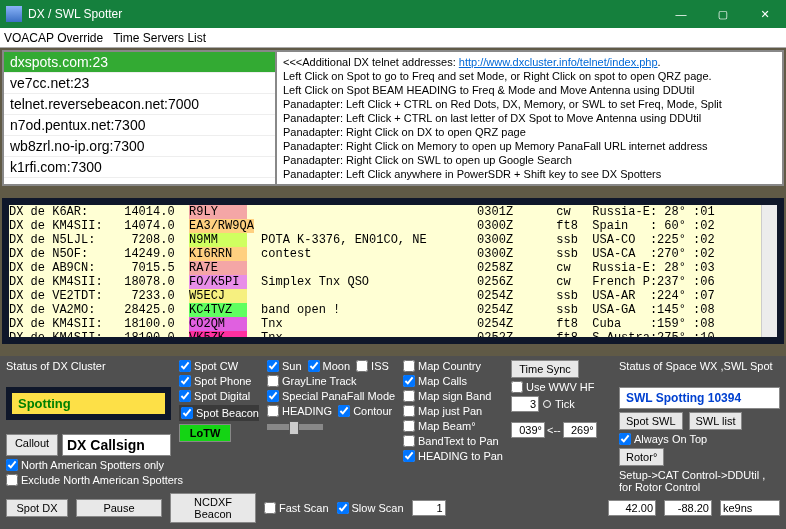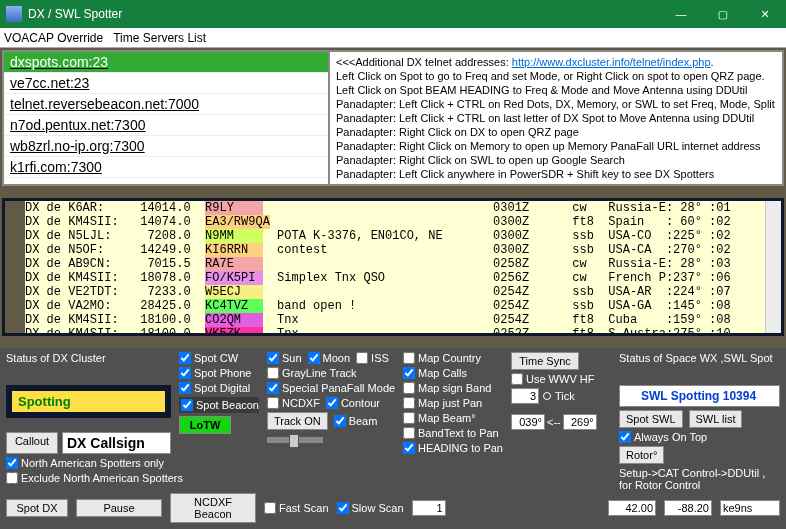--- a/index.html
+++ b/index.html
@@ -10,7 +10,7 @@
   .titlebar .btn { width: 42px; height: 28px; display: flex; align-items: center; justify-content: center; color: #fff; }
   .menubar { background: #fff; height: 20px; border-bottom: 1px solid #aaa; display: flex; align-items: center; padding: 0 4px; font-size: 12px; gap: 10px; }
   .top-row { display: flex; border: 1px solid #888; margin: 2px; }
-  .server-list { width: 326px; background: #fff; border: 1px solid #888; font-size: 14px; overflow: hidden; text-decoration: underline; }
+  .server-list { width: 273px; background: #fff; border: 1px solid #888; font-size: 14px; overflow: hidden; }
   .server-list div { padding: 2px 6px; border-bottom: 1px solid #eee; }
   .server-list .sel { background: #33aa33; color: #fff; }
   .info-box { flex: 1; background: #fff; border: 1px solid #888; padding: 3px 6px; font-size: 11px; line-height: 14px; color: #000; }

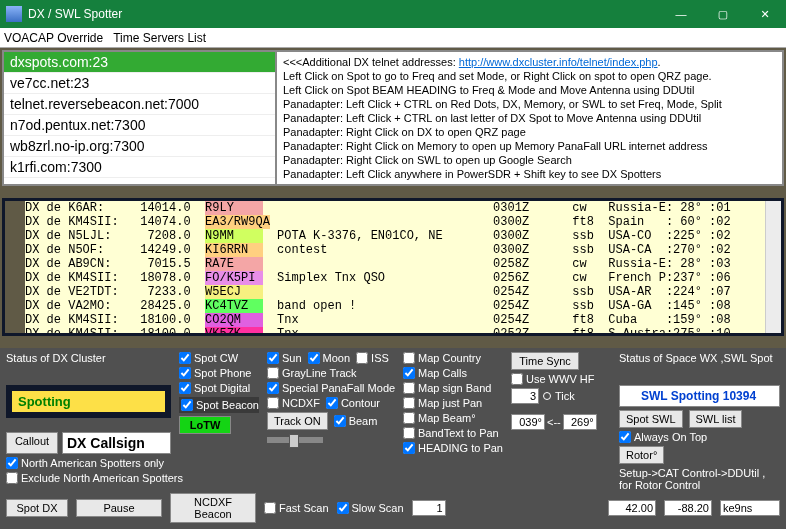--- a/index.html
+++ b/index.html
@@ -15,7 +15,7 @@
   .server-list .sel { background: #33aa33; color: #fff; }
   .info-box { flex: 1; background: #fff; border: 1px solid #888; padding: 3px 6px; font-size: 11px; line-height: 14px; color: #000; }
   .info-box a { color: #0068d6; text-decoration: underline; }
-  .scroll-area { display: flex; margin: 12px 2px; border: 3px solid #0f172a; padding-left: 20px; }
+  .scroll-area { display: flex; margin: 12px 2px; border: 7px solid #0f172a; }
   .spots { flex: 1; background: #ffffd4; font-family: "Courier New", monospace; font-size: 12px; line-height: 14px; height: 132px; overflow: hidden; white-space: pre; position: relative; }
   .sbar { width: 16px; background: #ececec; border-left: 1px solid #ccc; }
   .lower { background: #505050; color: #fff; padding: 4px 6px; display: flex; gap: 8px; font-size: 11px; height: 184px; }

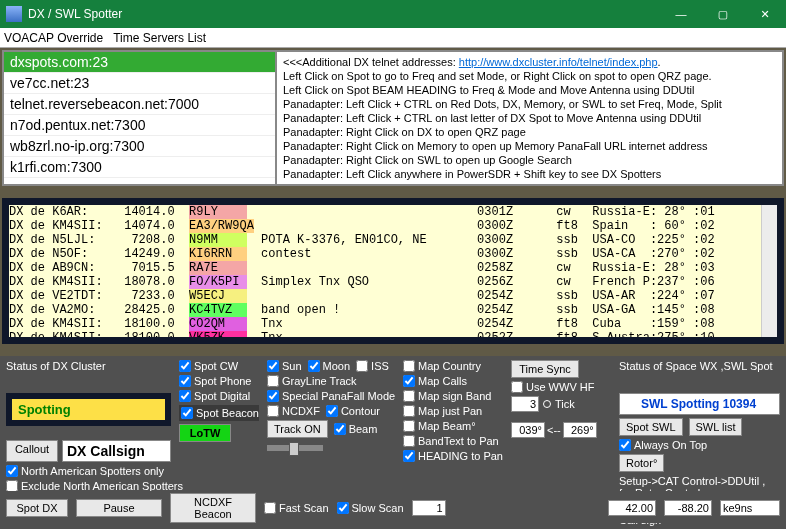--- a/index.html
+++ b/index.html
@@ -28,7 +28,7 @@
   .callsign-box { background:#fff; color:#000; padding:2px 4px; font-weight:bold; font-size:14px; border:1px solid #888; }
   .label-sm { font-size: 11px; }
   .numfield { background:#fff; color:#000; border:1px solid #888; width:48px; padding:1px 2px; font-size:11px; text-align:right; }
-  .group-label { margin-bottom: 18px; }
+  .group-label { margin-bottom: 12px; }
   .swl-box { background:#fff; color:#0040d0; font-weight:bold; padding:3px 21px; border:1px solid #888; font-size:12px; }
   .slider { width:56px; height:6px; background:#888; margin:4px 0; position:relative; }
   .slider::after { content:""; position:absolute; left:40%; top:-3px; width:8px; height:12px; background:#ccc; border:1px solid #555; }

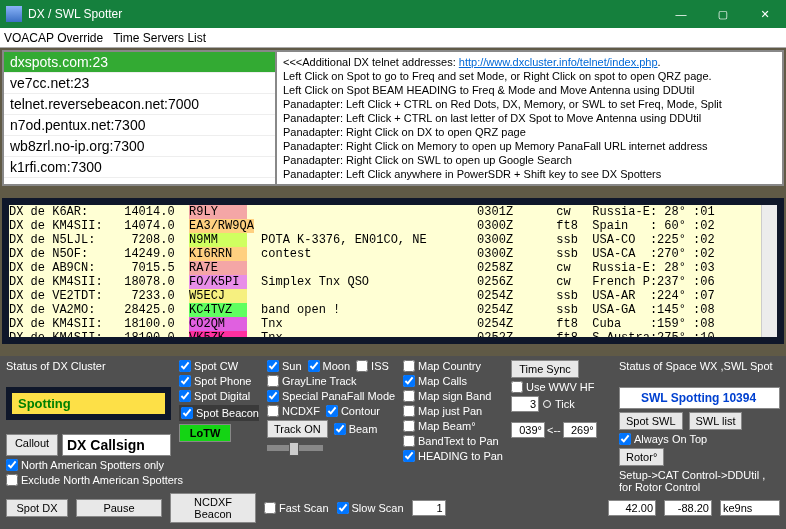--- a/index.html
+++ b/index.html
@@ -29,7 +29,7 @@
   .label-sm { font-size: 11px; }
   .numfield { background:#fff; color:#000; border:1px solid #888; width:48px; padding:1px 2px; font-size:11px; text-align:right; }
   .group-label { margin-bottom: 12px; }
-  .swl-box { background:#fff; color:#0040d0; font-weight:bold; padding:3px 21px; border:1px solid #888; font-size:12px; }
+  .swl-box { background:#fff; color:#0040d0; font-weight:bold; padding:3px 6px; border:1px solid #888; font-size:12px; }
   .slider { width:56px; height:6px; background:#888; margin:4px 0; position:relative; }
   .slider::after { content:""; position:absolute; left:40%; top:-3px; width:8px; height:12px; background:#ccc; border:1px solid #555; }
 </style>

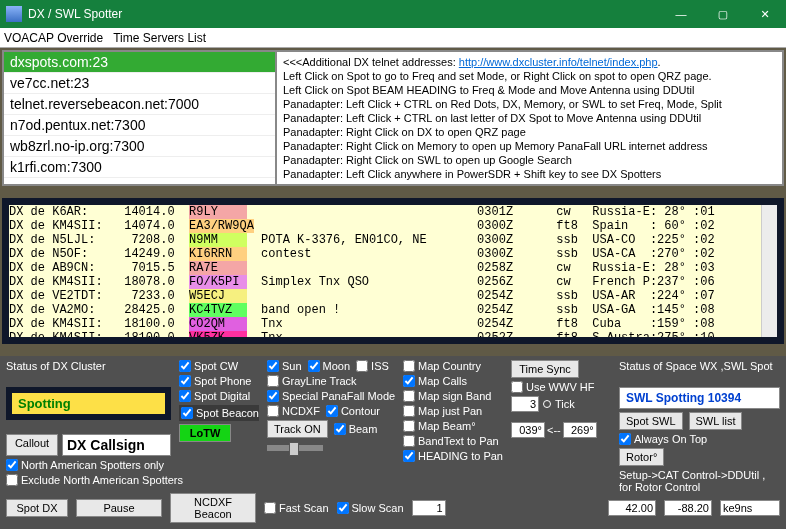--- a/index.html
+++ b/index.html
@@ -142,7 +142,7 @@
     <div style="display:flex;gap:6px">
       <label class="cb">
           <input type="checkbox" style="">
-          <span>NCDXF</span>
+          <span>HEADING</span>
         </label>
       <label class="cb">
           <input type="checkbox" checked="" style="">

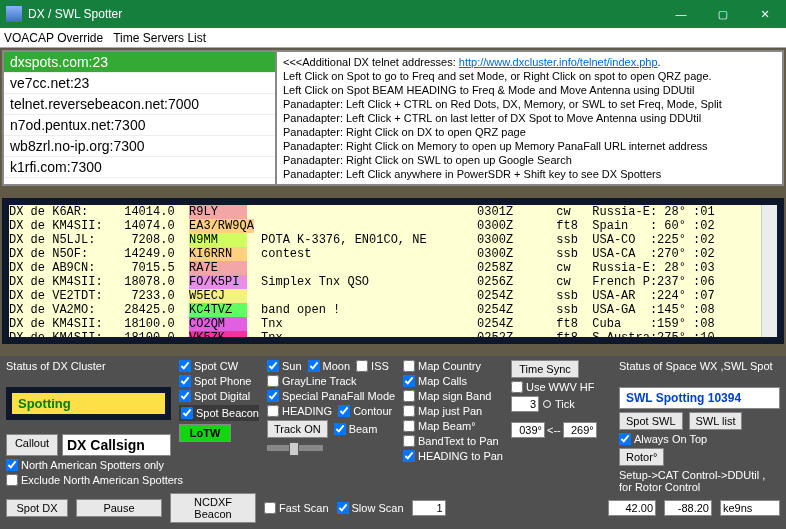--- a/index.html
+++ b/index.html
@@ -149,13 +149,6 @@
           <span>Contour</span>
         </label>
     </div>
-    <div style="display:flex;gap:6px;align-items:center">
-      <span class="btn3d">Track ON</span>
-      <label class="cb">
-          <input type="checkbox" checked="" style="">
-          <span>Beam</span>
-        </label>
-    </div>
     <div class="slider"></div>
   </div>
 

